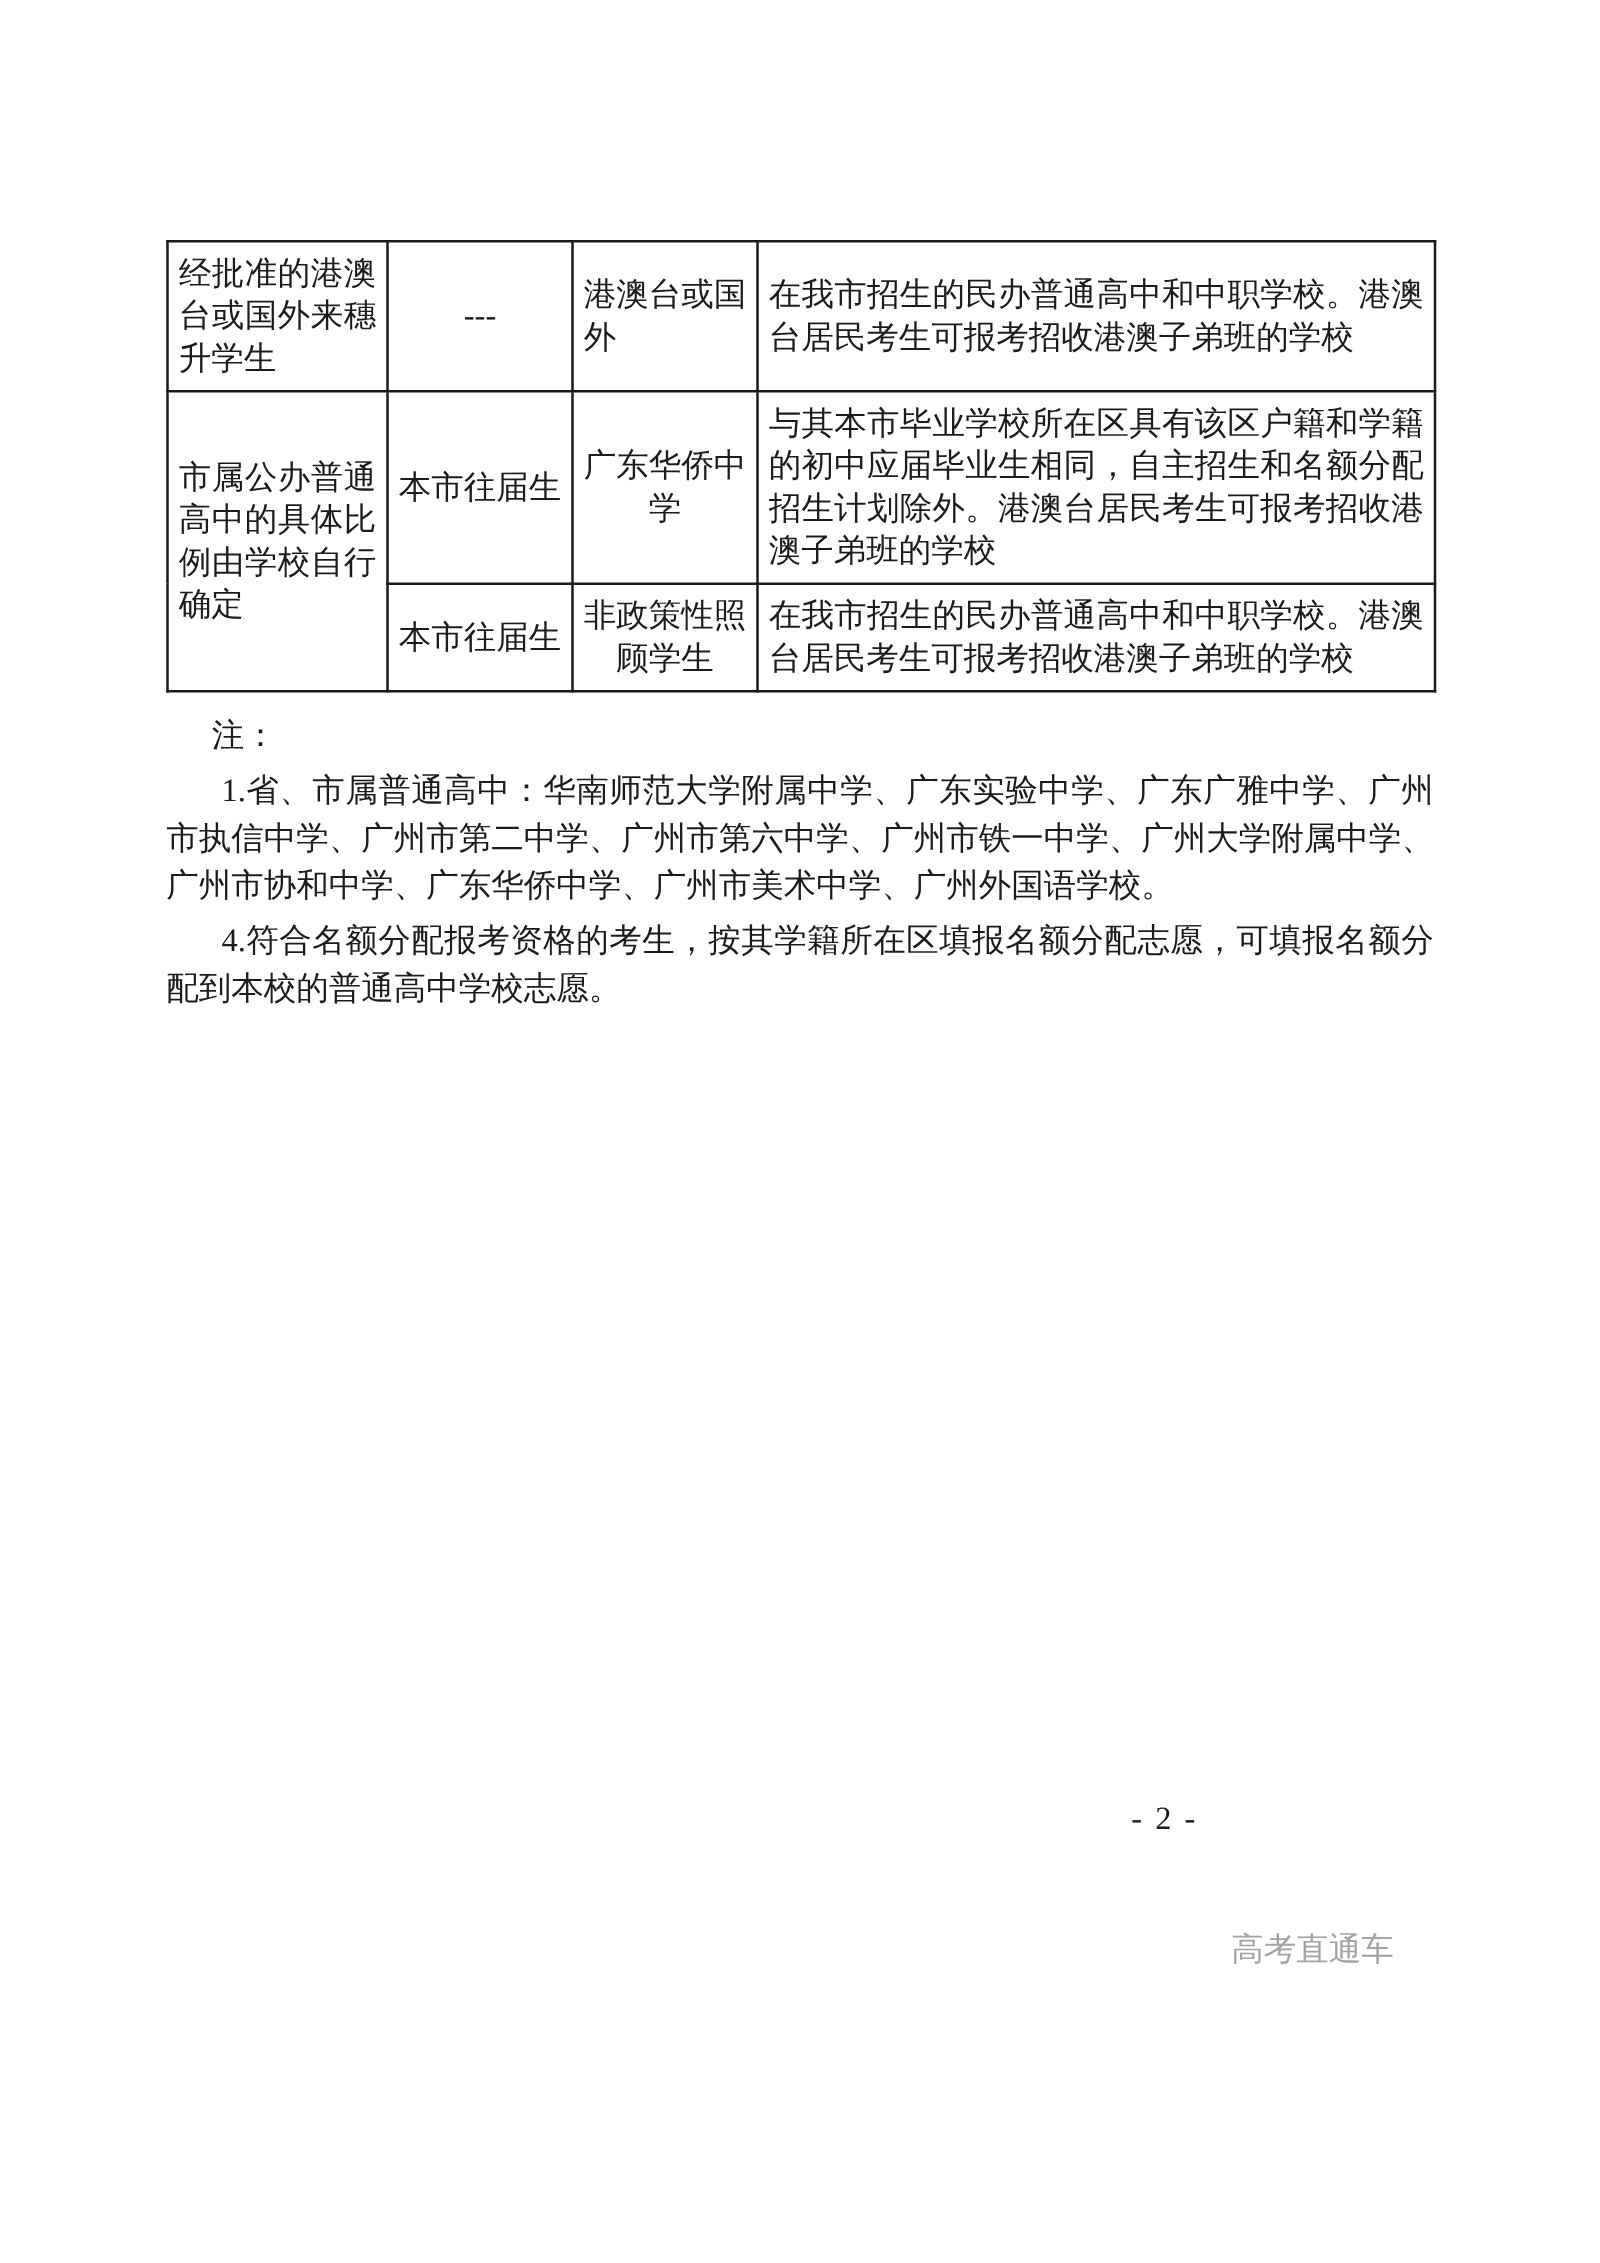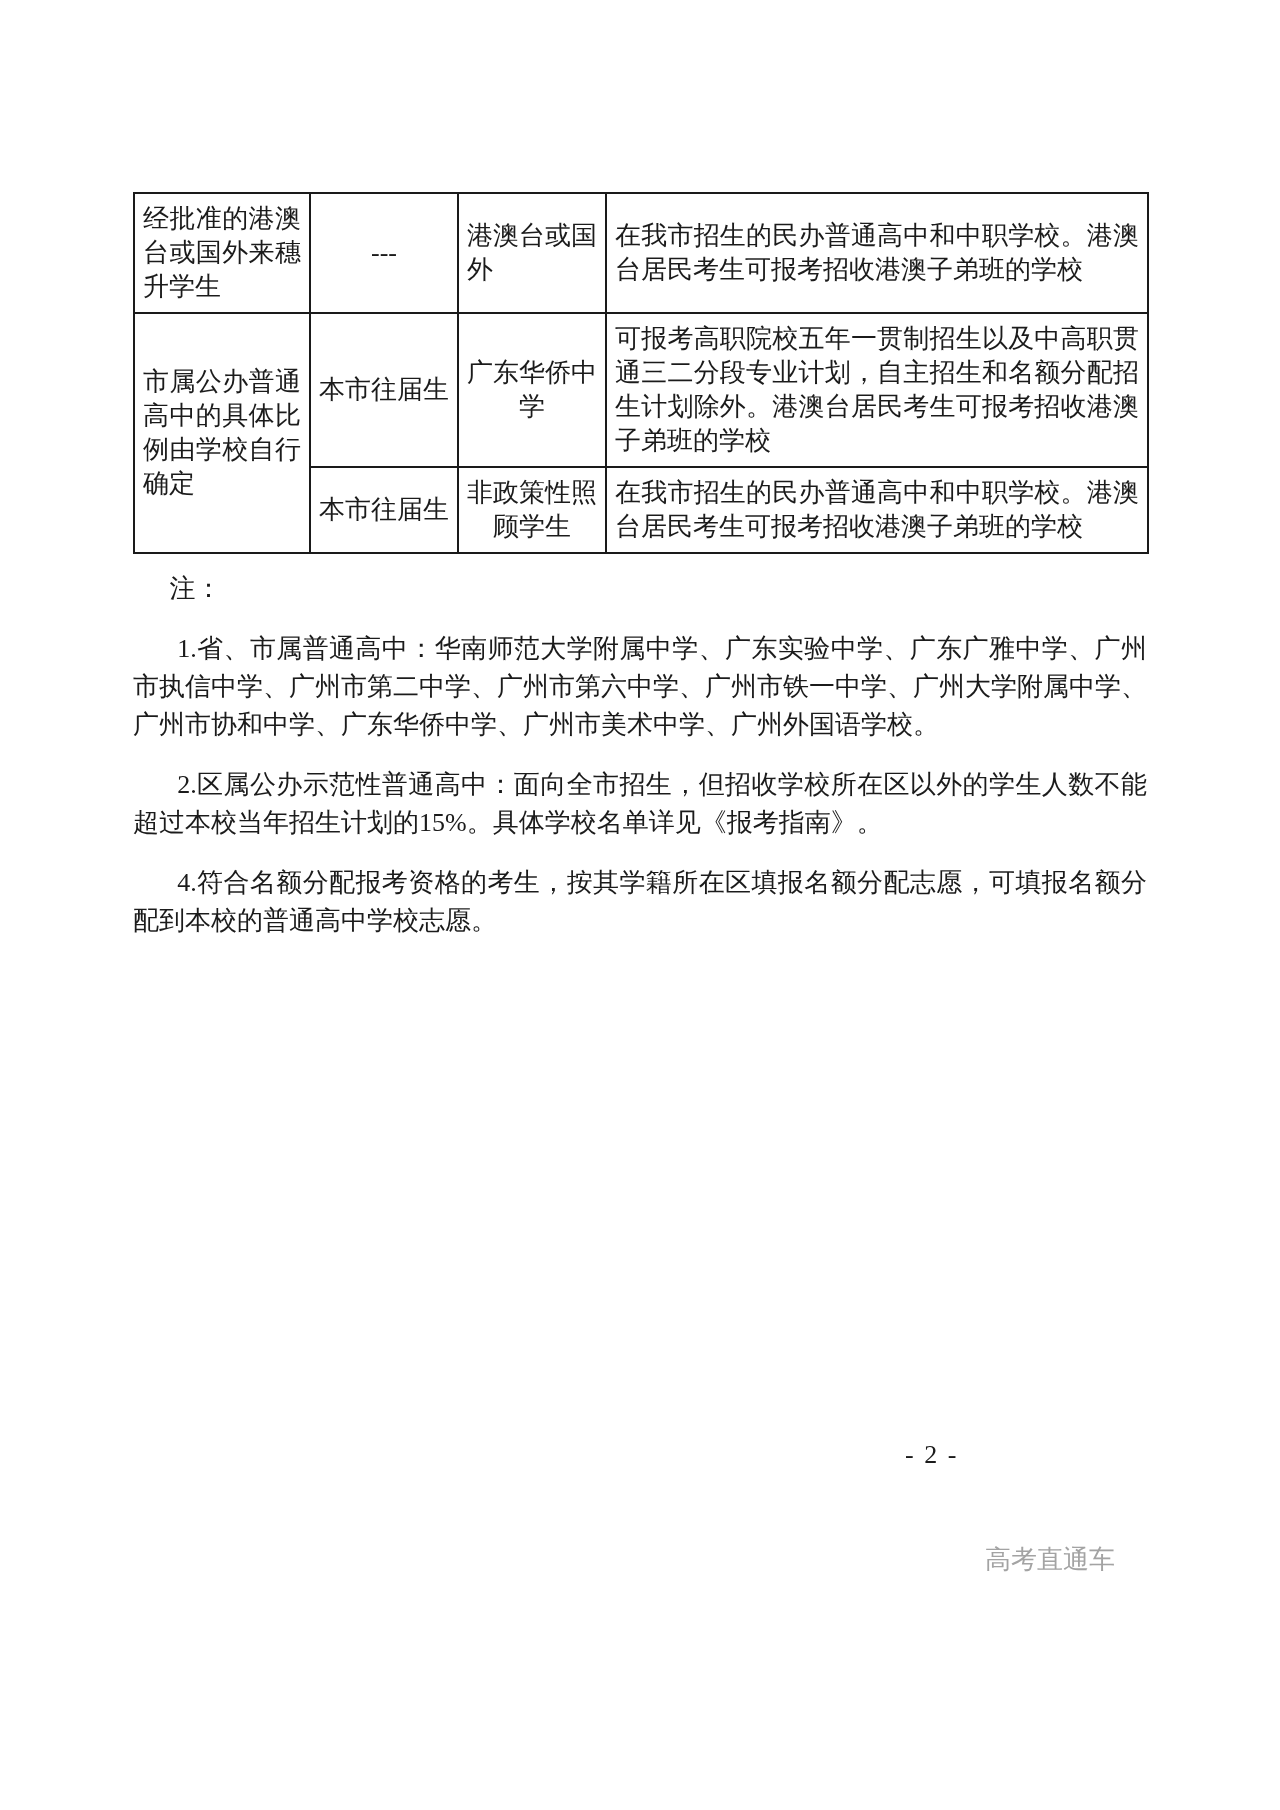--- a/index.html
+++ b/index.html
@@ -97,7 +97,7 @@
           <td rowspan="2">市属公办普通高中的具体比例由学校自行确定</td>
           <td class="center">本市往届生</td>
           <td class="center">广东华侨中学</td>
-          <td>可报考高职院校五年一贯制招生以及中高职贯通三二分段专业计划，自主招生和名额分配招生计划除外。港澳台居民考生可报考招收港澳子弟班的学校</td>
+          <td>与其本市毕业学校所在区具有该区户籍和学籍的初中应届毕业生相同，自主招生和名额分配招生计划除外。港澳台居民考生可报考招收港澳子弟班的学校</td>
         </tr>
         <tr>
           <td class="center">本市往届生</td>

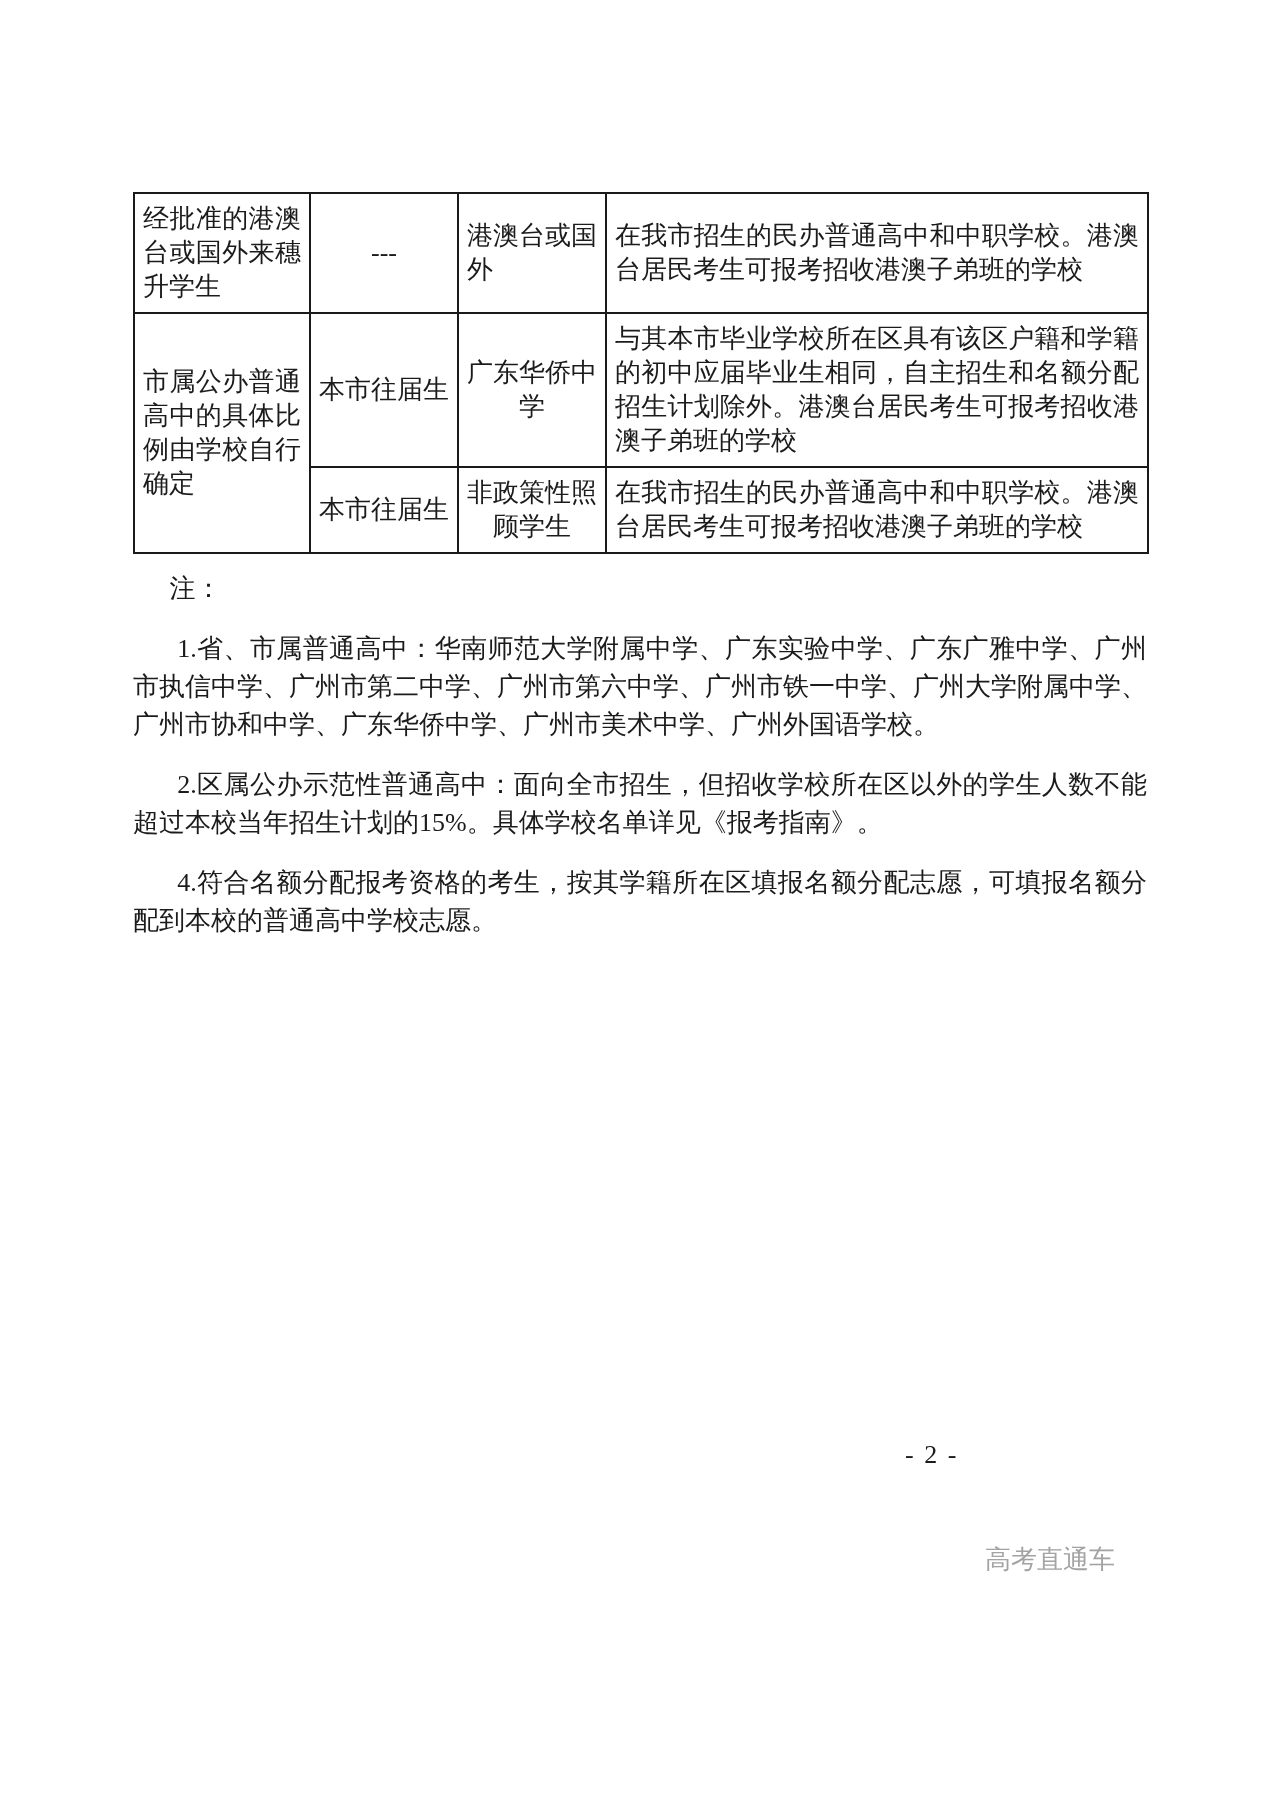--- a/index.html
+++ b/index.html
@@ -54,7 +54,7 @@
     }
     .notes p.note-item {
       text-indent: 1.7em;
-      margin-top: 22px;
+      margin-top: 6px;
     }
     .page-number {
       position: absolute;

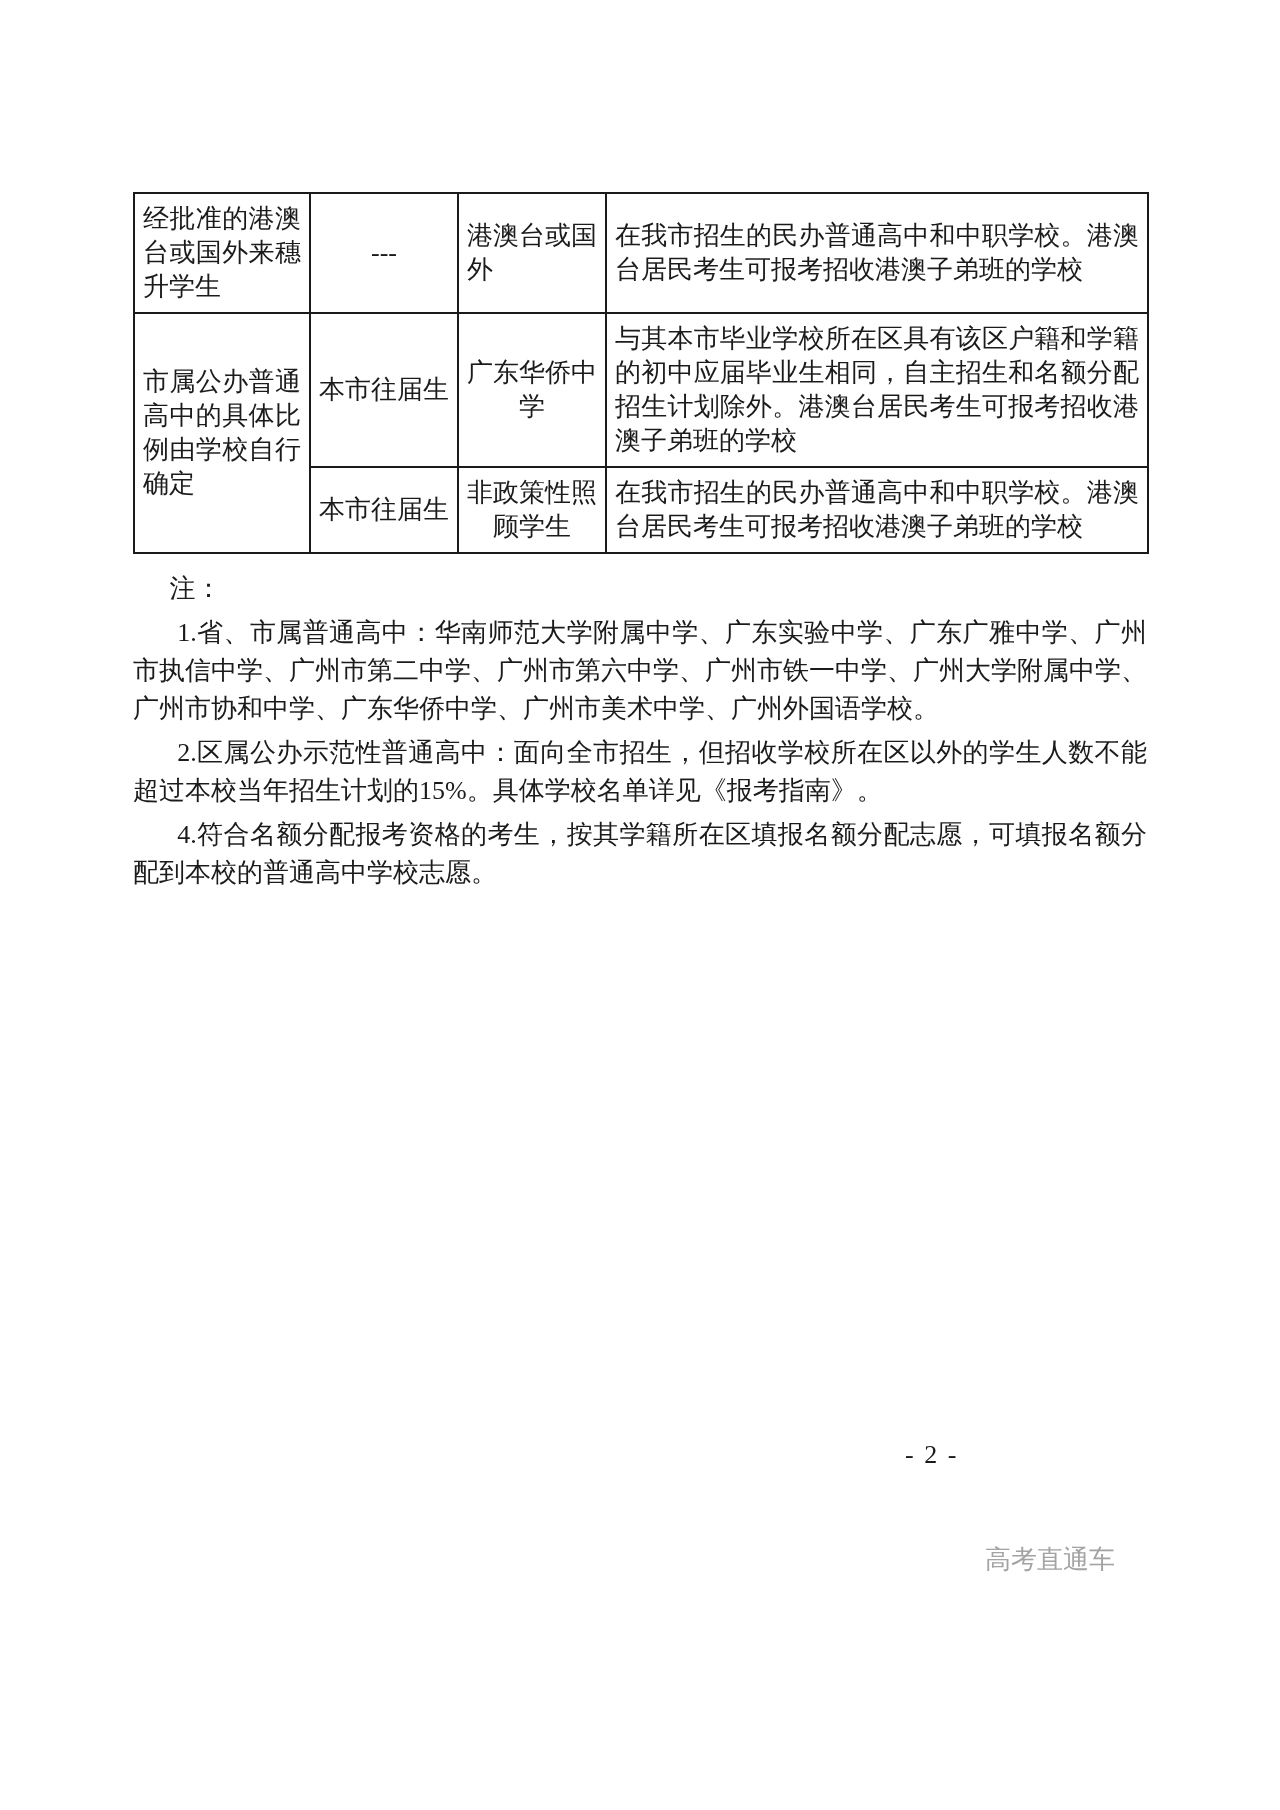--- a/index.html
+++ b/index.html
@@ -110,7 +110,6 @@
     <div class="notes">
       <p class="note-label">注：</p>
       <p class="note-item">1.省、市属普通高中：华南师范大学附属中学、广东实验中学、广东广雅中学、广州市执信中学、广州市第二中学、广州市第六中学、广州市铁一中学、广州大学附属中学、广州市协和中学、广东华侨中学、广州市美术中学、广州外国语学校。</p>
-      <p class="note-item">2.区属公办示范性普通高中：面向全市招生，但招收学校所在区以外的学生人数不能超过本校当年招生计划的15%。具体学校名单详见《报考指南》。</p>
       <p class="note-item">4.符合名额分配报考资格的考生，按其学籍所在区填报名额分配志愿，可填报名额分配到本校的普通高中学校志愿。</p>
     </div>
 

